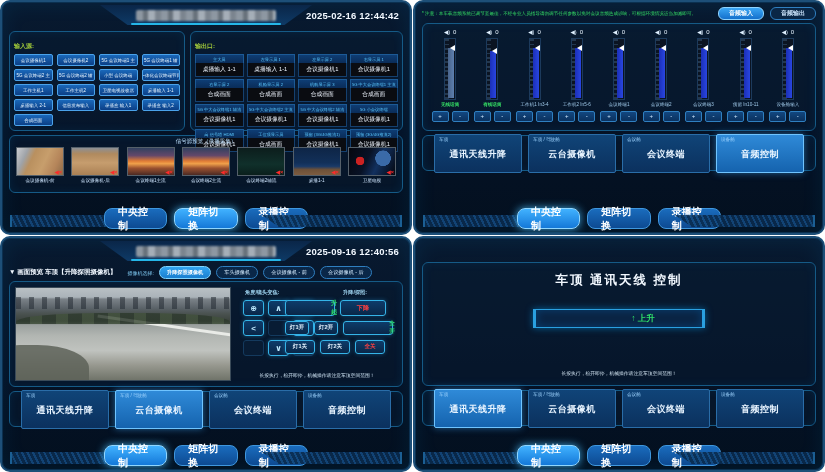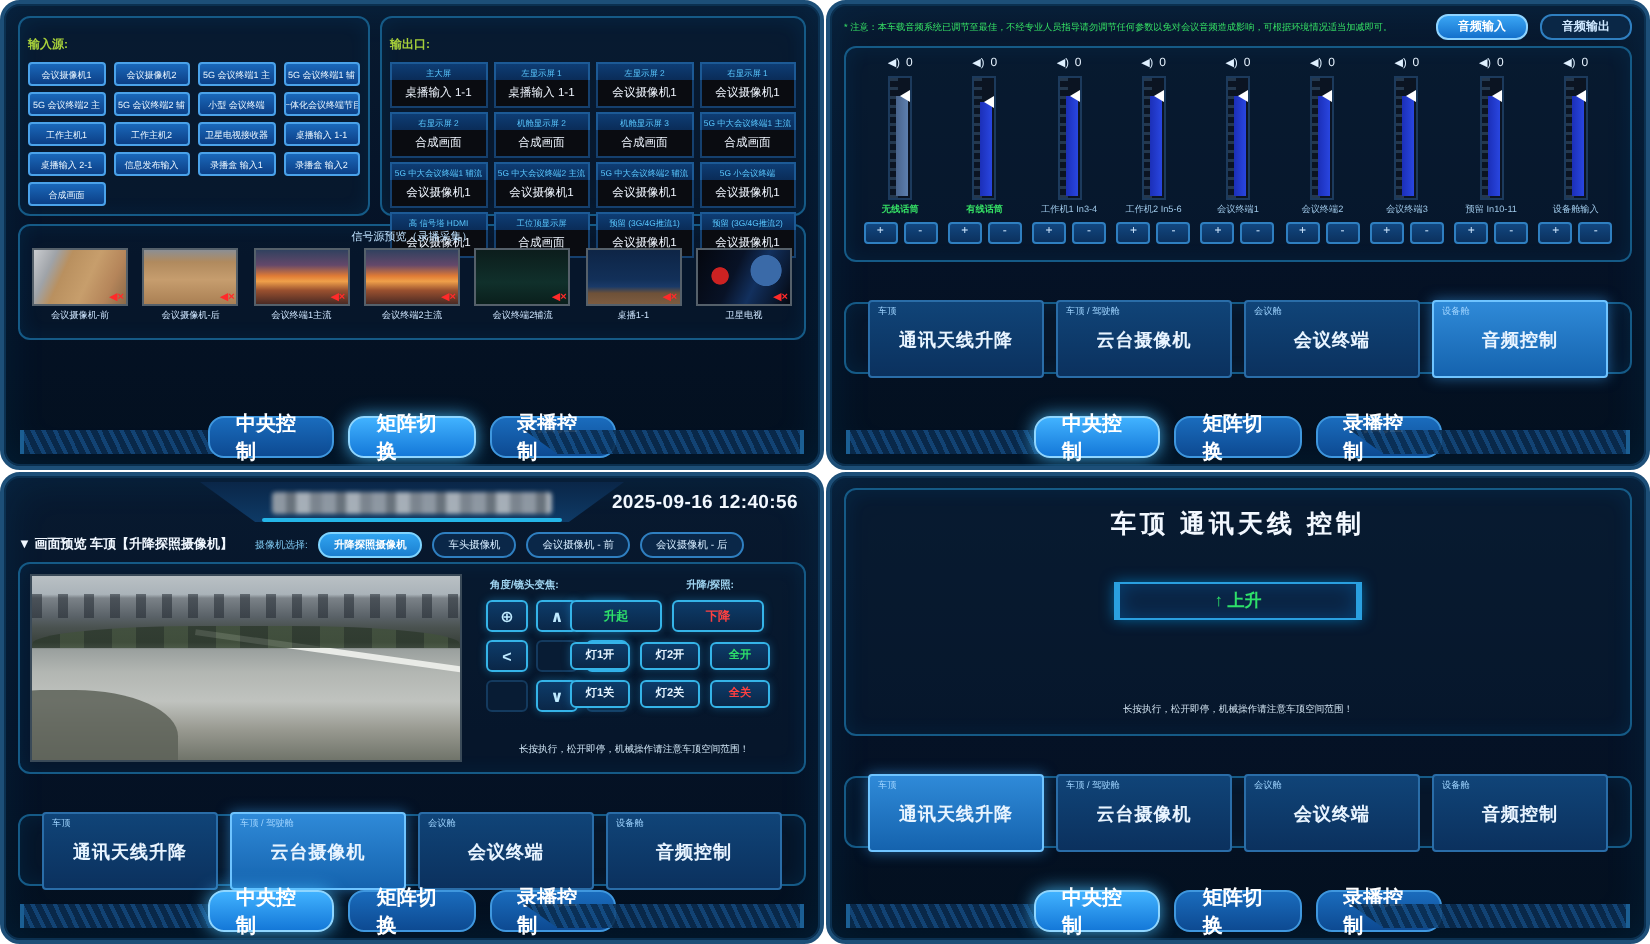--- a/index.html
+++ b/index.html
@@ -134,6 +134,13 @@
 <div class="page">
 
   <section class="panel">
+    <header class="phead">
+      <div class="plate">
+        <div class="redacted"></div>
+      </div>
+      <div class="plate-line"></div>
+      <div class="pdate">2025-02-16 12:44:42</div>
+    </header>
 
     <div class="m-main">
       <div class="box inbox">

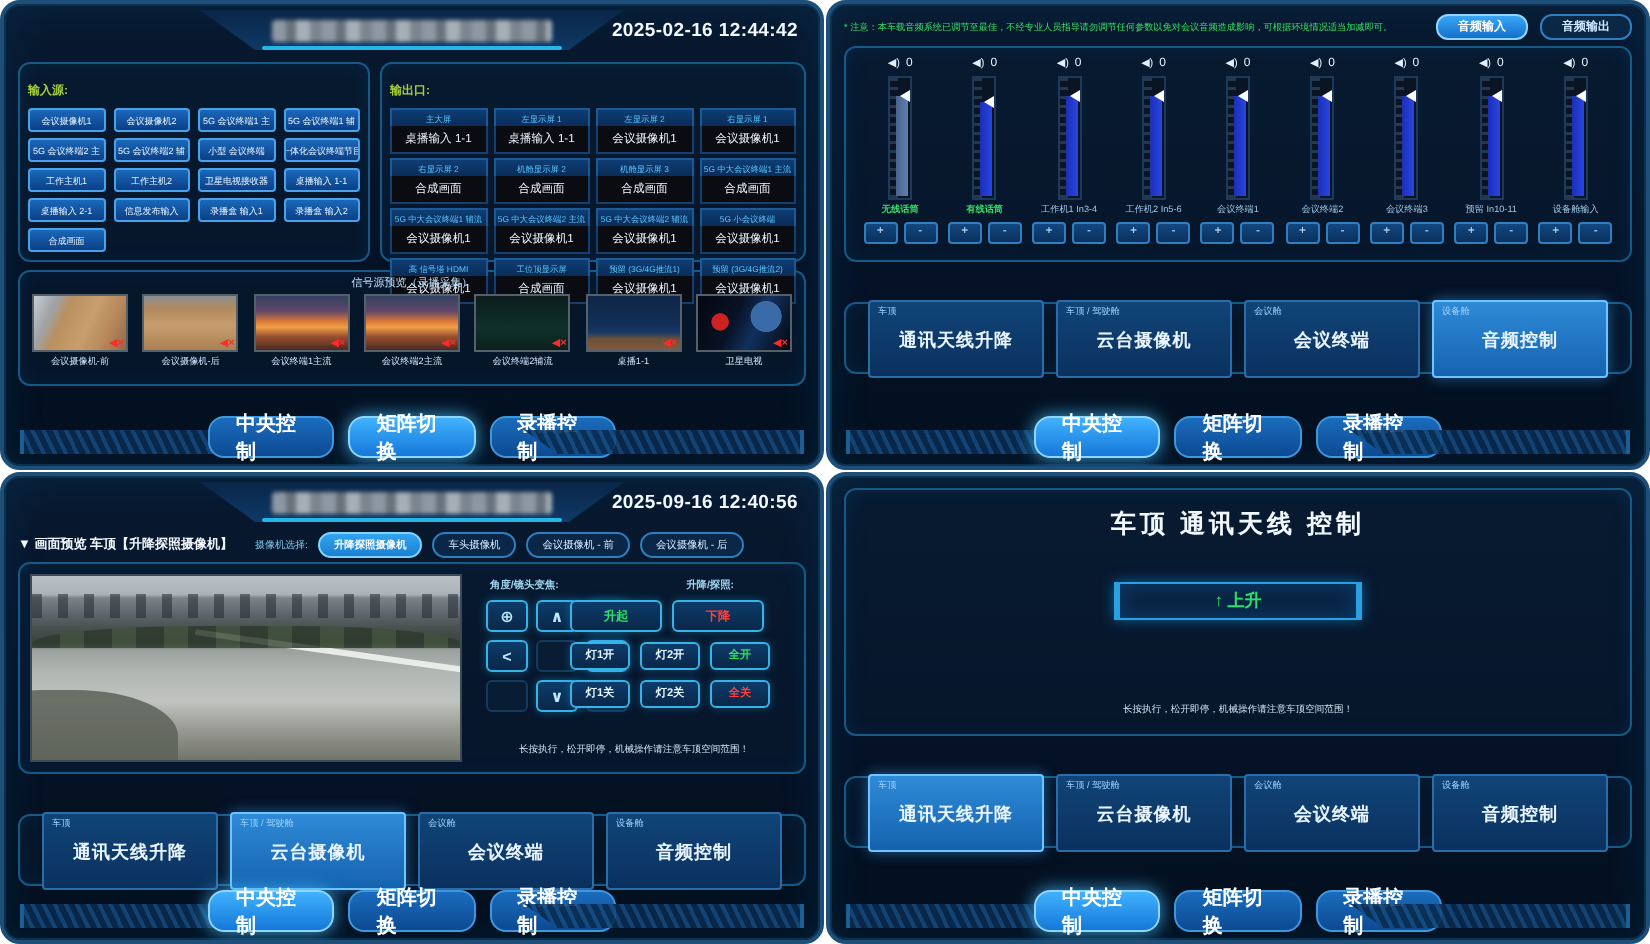--- a/index.html
+++ b/index.html
@@ -32,7 +32,7 @@
   .dl{left:8px;clip-path:polygon(0 0,100% 0,88% 100%,0 100%);border-left:2px solid #1e68a0;}
   .dr{right:8px;clip-path:polygon(0 0,100% 0,100% 100%,12% 100%);border-right:2px solid #1e68a0;}
   
-  .modbox{margin-top:20px;height:36px;display:flex;align-items:center;justify-content:center;gap:6px;}
+  .modbox{margin-top:4px;height:36px;display:flex;align-items:center;justify-content:center;gap:6px;}
   .mod{position:relative;width:86px;height:37px;border-radius:2px;cursor:pointer;
     background:linear-gradient(180deg,#104478,#0b315e);border:1px solid #2a6da8;color:#e8f4ff;}
   .mod.active{background:linear-gradient(180deg,#2f8ad8,#1563ae);border-color:#6fc4ff;box-shadow:0 0 7px rgba(60,170,255,.5);}

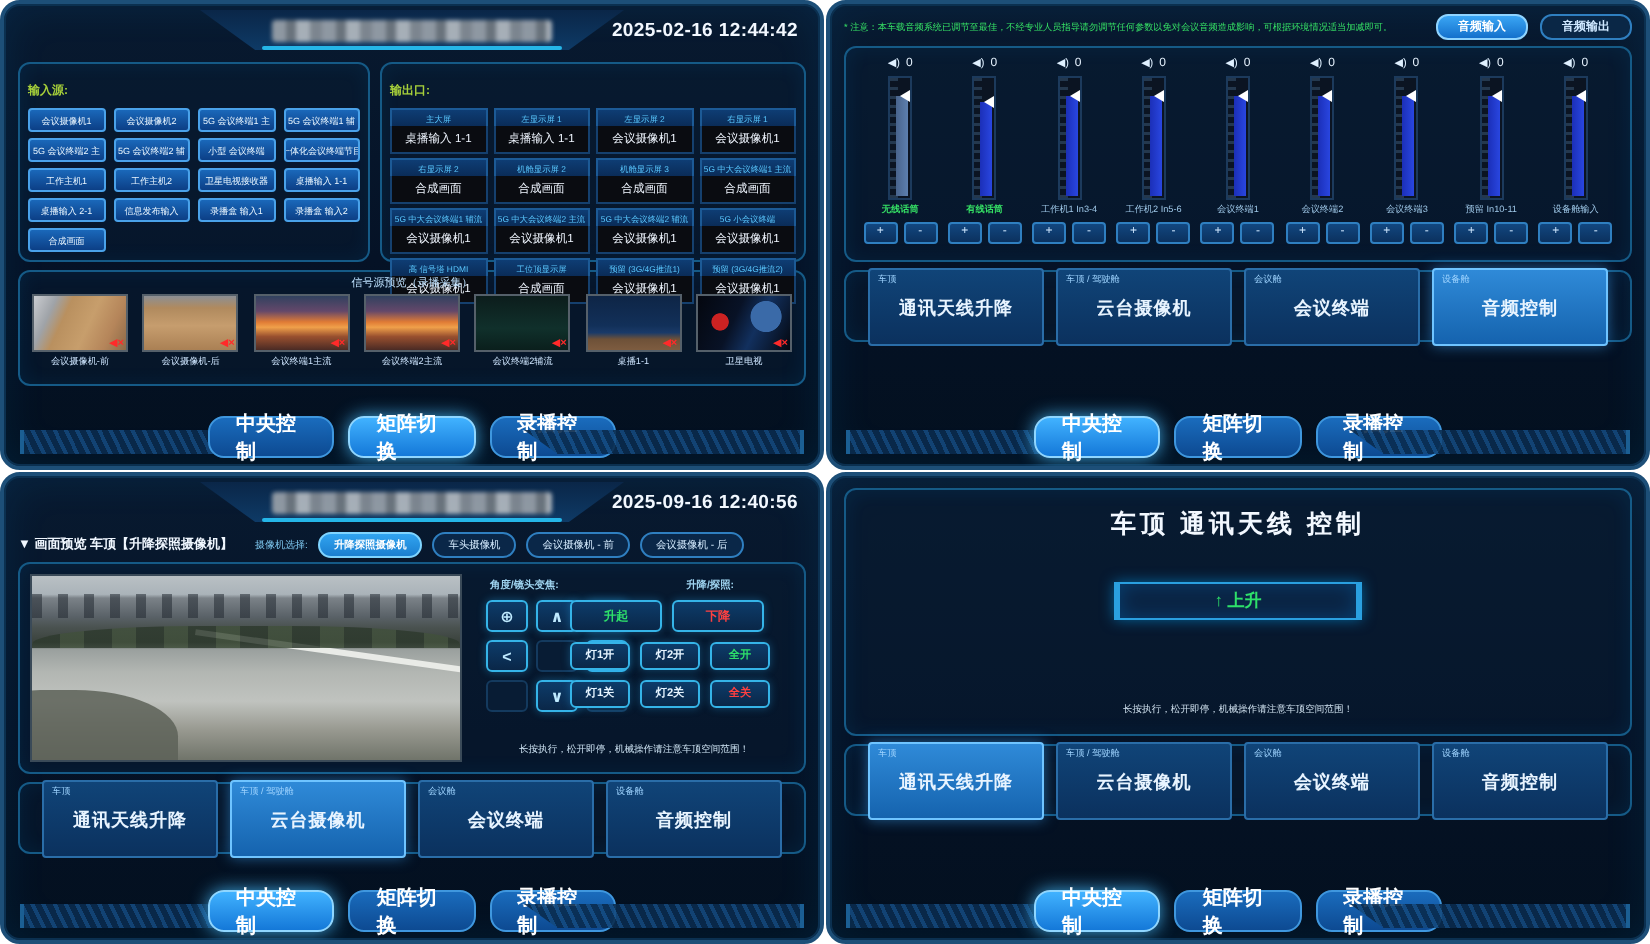--- a/index.html
+++ b/index.html
@@ -119,7 +119,7 @@
   .grn{color:#2ee06a;} .red{color:#ff4040;}
   .cnote{position:absolute;left:0;right:0;bottom:3px;text-align:center;font-size:4.8px;color:#cfe4f4;}
   
-  .bigbox{margin-top:2px;height:124px;position:relative;}
+  .bigbox{margin-top:20px;height:124px;position:relative;}
   .bigtitle{text-align:center;margin-top:9px;font-size:12.5px;font-weight:bold;color:#f2f8ff;letter-spacing:2px;}
   .antbtn{width:118px;height:17px;margin:0 auto;display:flex;align-items:center;justify-content:center;
     font-size:8.5px;font-weight:bold;cursor:pointer;background:#0a2342;border:1px solid #2aa0e0;

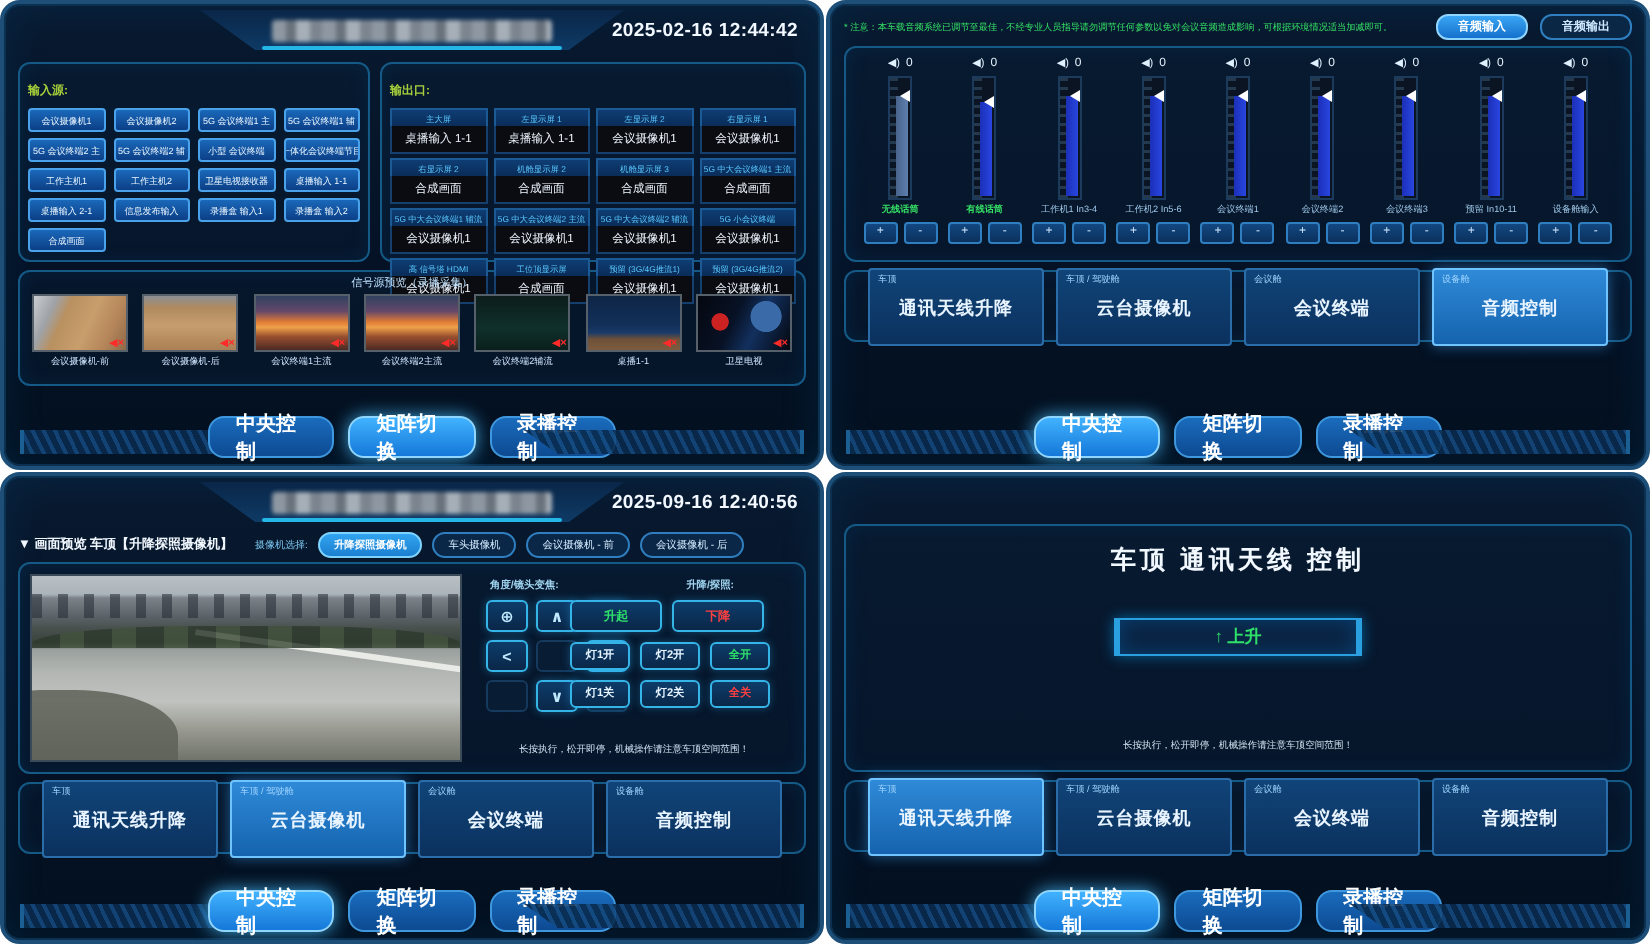--- a/index.html
+++ b/index.html
@@ -116,7 +116,7 @@
     color:#e6f4ff;font-size:5.6px;font-weight:bold;display:flex;align-items:center;justify-content:center;cursor:pointer;box-shadow:0 0 4px rgba(40,170,240,.35);}
   .lbig{width:46px;height:16px;font-size:6.2px;}
   .lsm{width:30px;}
-  .grn{color:#2ee06a;} .red{color:#ff4040;}
+  .grn{color:#2ee06a;padding-left:48px;} .red{color:#ff4040;}
   .cnote{position:absolute;left:0;right:0;bottom:3px;text-align:center;font-size:4.8px;color:#cfe4f4;}
   
   .bigbox{margin-top:20px;height:124px;position:relative;}

